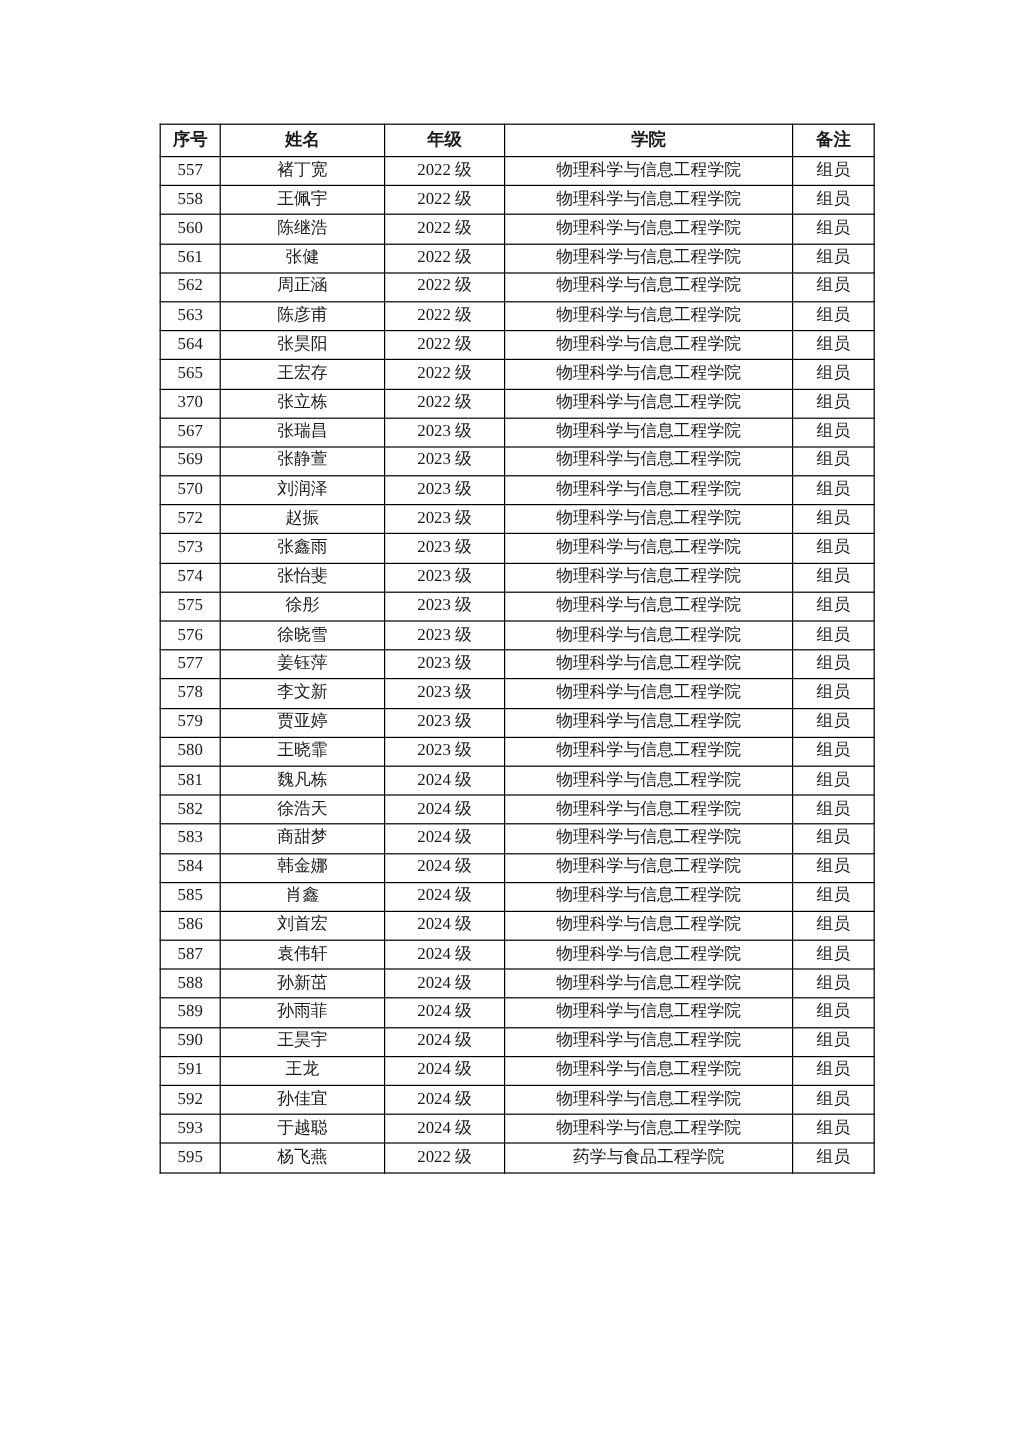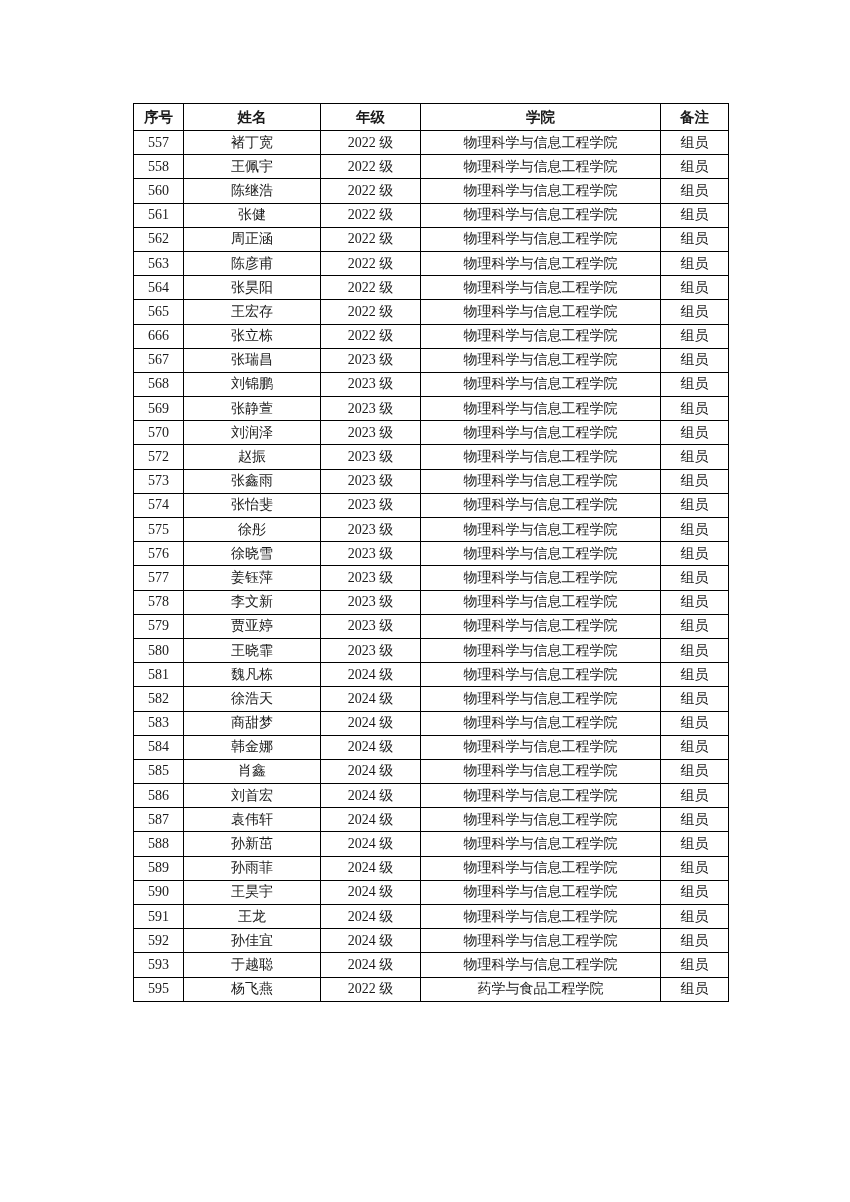--- a/index.html
+++ b/index.html
@@ -138,7 +138,7 @@
       <td>组员</td>
     </tr>
         <tr>
-      <td>666</td>
+      <td>370</td>
       <td>张立栋</td>
       <td>2022 级</td>
       <td>物理科学与信息工程学院</td>

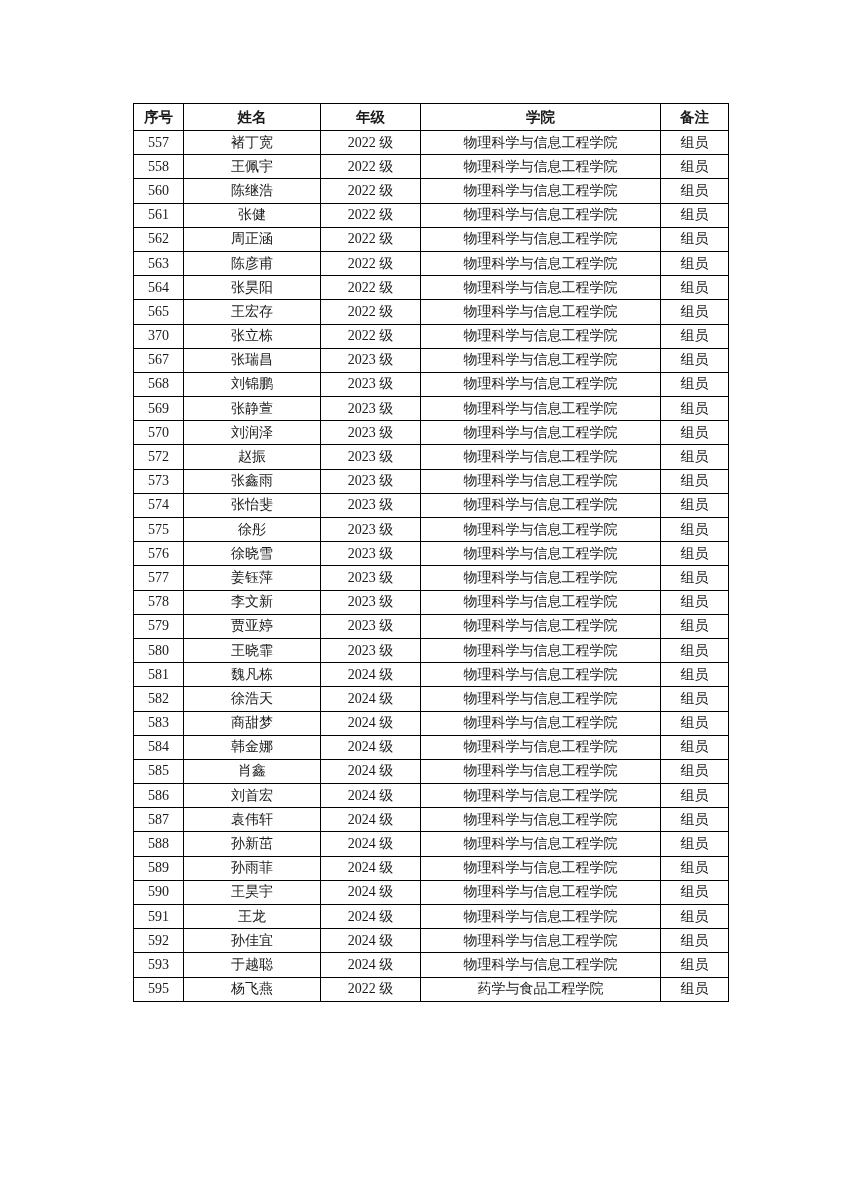--- a/index.html
+++ b/index.html
@@ -152,13 +152,6 @@
       <td>组员</td>
     </tr>
         <tr>
-      <td>568</td>
-      <td>刘锦鹏</td>
-      <td>2023 级</td>
-      <td>物理科学与信息工程学院</td>
-      <td>组员</td>
-    </tr>
-        <tr>
       <td>569</td>
       <td>张静萱</td>
       <td>2023 级</td>

